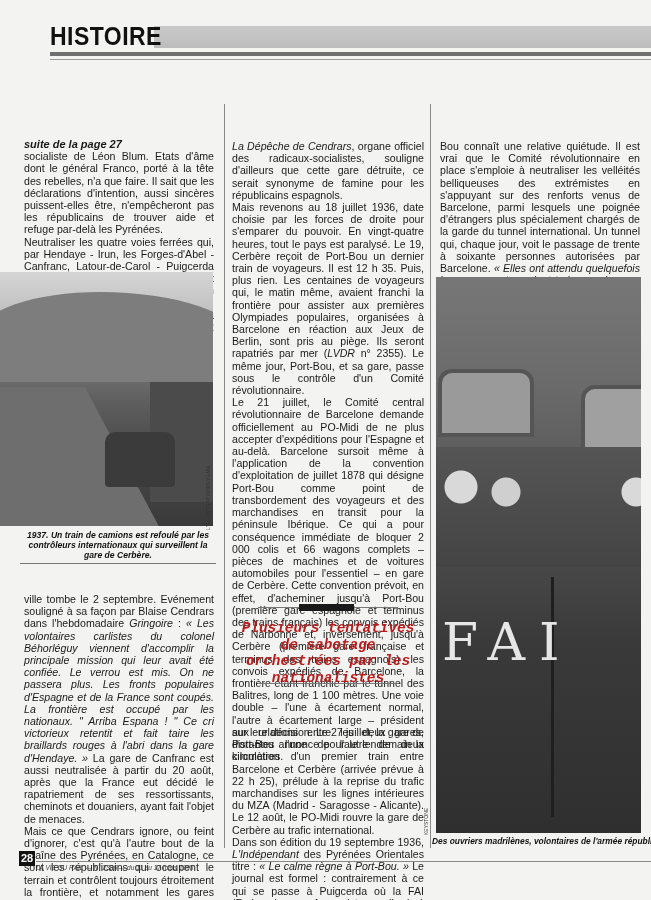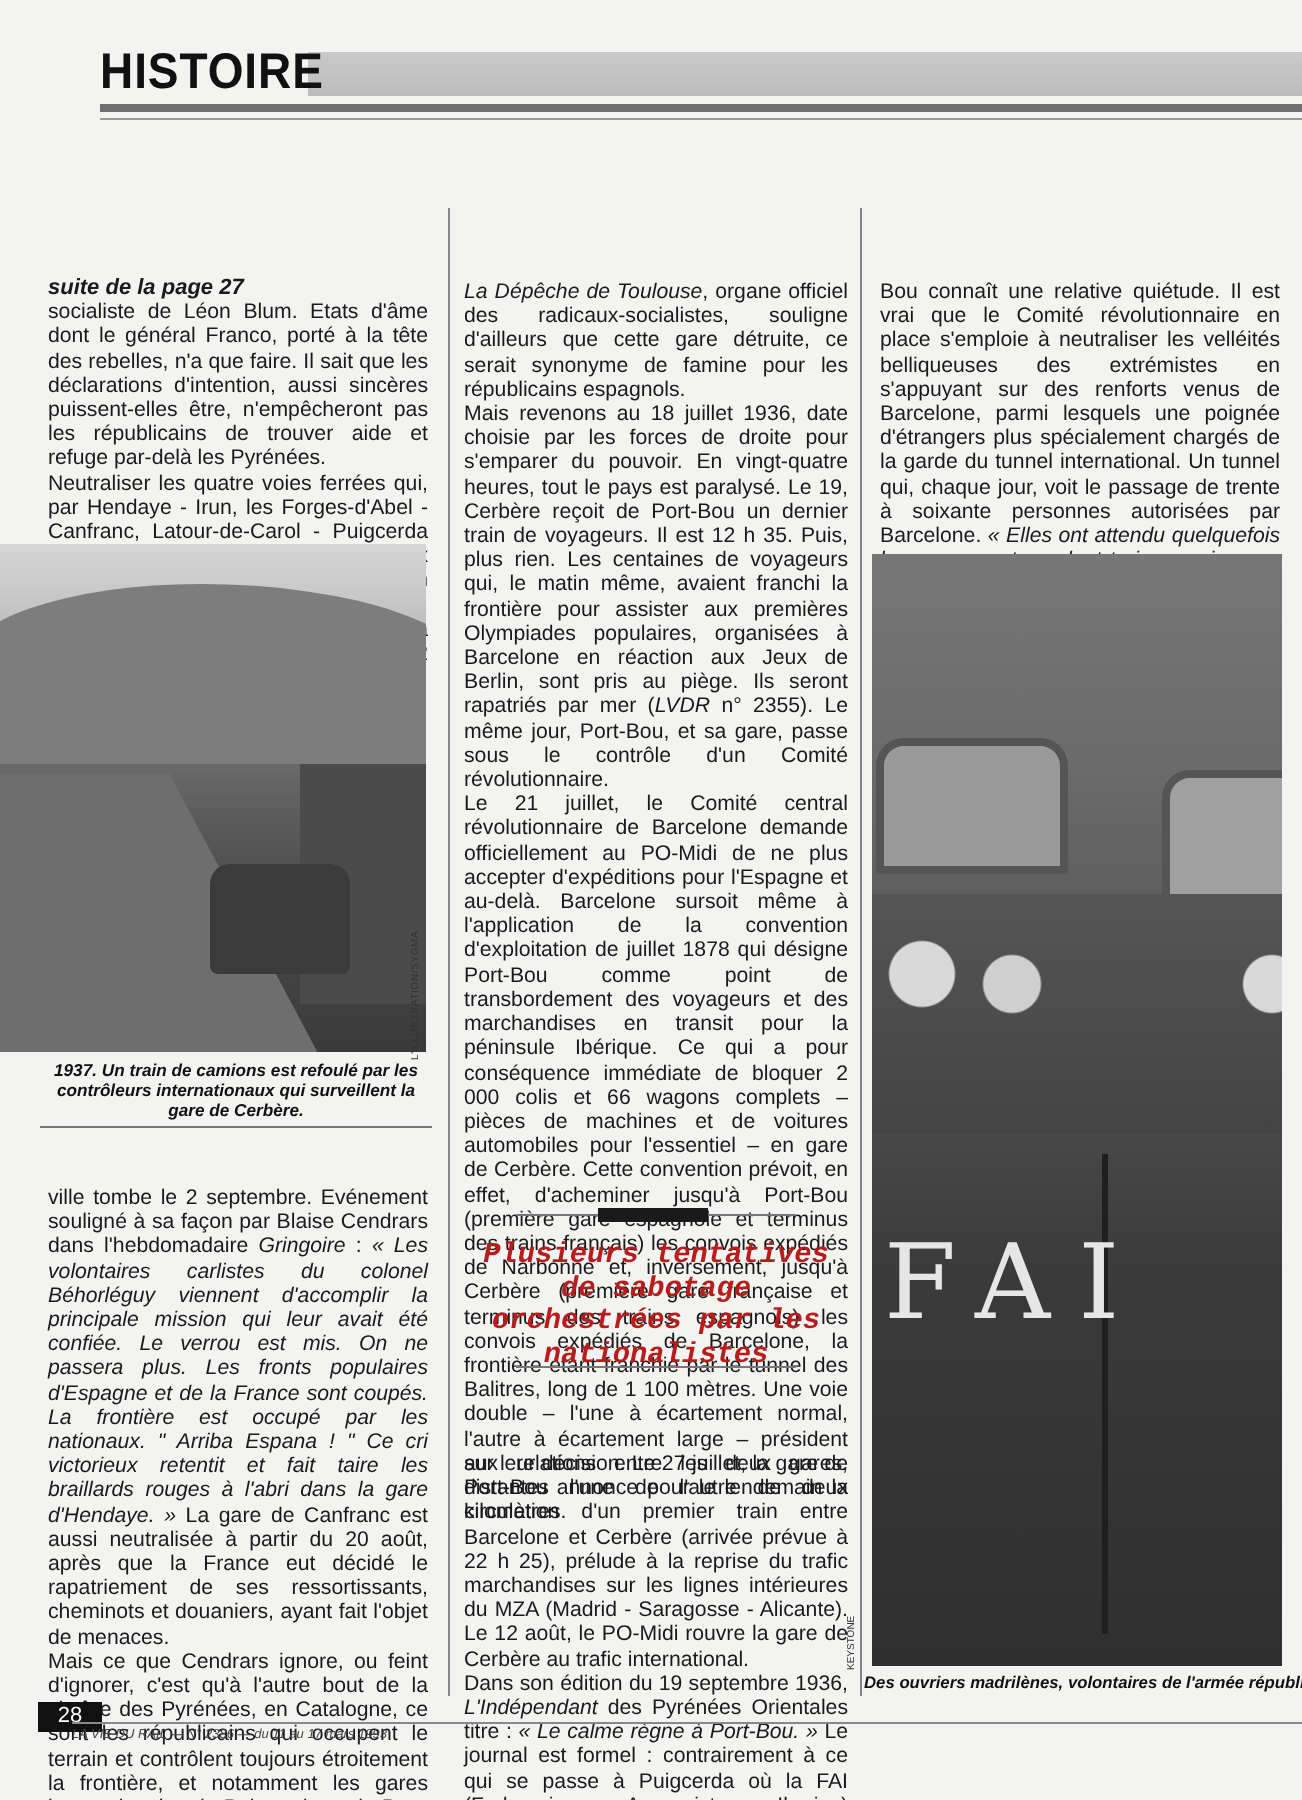--- a/index.html
+++ b/index.html
@@ -170,7 +170,7 @@
 <div class="vrule" style="left:430px; top:104px; height:744px;"></div>
 
 <div class="col col2">
-  <p><span class="it">La Dépêche de Toulouse</span><span>, organe officiel des radicaux-socialistes, souligne d'ailleurs que cette gare détruite, ce serait synonyme de famine pour les républicains espagnols.</span></p>
+  <p><span class="it">La Dépêche de Cendrars</span><span>, organe officiel des radicaux-socialistes, souligne d'ailleurs que cette gare détruite, ce serait synonyme de famine pour les républicains espagnols.</span></p>
   <p><span>Mais revenons au 18 juillet 1936, date choisie par les forces de droite pour s'emparer du pouvoir. En vingt-quatre heures, tout le pays est paralysé. Le 19, Cerbère reçoit de Port-Bou un dernier train de voyageurs. Il est 12 h 35. Puis, plus rien. Les centaines de voyageurs qui, le matin même, avaient franchi la frontière pour assister aux premières Olympiades populaires, organisées à Barcelone en réaction aux Jeux de Berlin, sont pris au piège. Ils seront rapatriés par mer (</span><span class="it">LVDR</span><span> n° 2355). Le même jour, Port-Bou, et sa gare, passe sous le contrôle d'un Comité révolutionnaire.</span></p>
   <p>Le 21 juillet, le Comité central révolutionnaire de Barcelone demande officiellement au PO-Midi de ne plus accepter d'expéditions pour l'Espagne et au-delà. Barcelone sursoit même à l'application de la convention d'exploitation de juillet 1878 qui désigne Port-Bou comme point de transbordement des voyageurs et des marchandises en transit pour la péninsule Ibérique. Ce qui a pour conséquence immédiate de bloquer 2 000 colis et 66 wagons complets – pièces de machines et de voitures automobiles pour l'essentiel – en gare de Cerbère. Cette convention prévoit, en effet, d'acheminer jusqu'à Port-Bou (première gare espagnole et terminus des trains français) les convois expédiés de Narbonne et, inversement, jusqu'à Cerbère (première gare française et terminus des trains espagnols) les convois expédiés de Barcelone, la frontière étant franchie par le tunnel des Balitres, long de 1 100 mètres. Une voie double – l'une à écartement normal, l'autre à écartement large – président aux relations entre les deux gares, distantes l'une de l'autre de deux kilomètres.</p>
 </div>

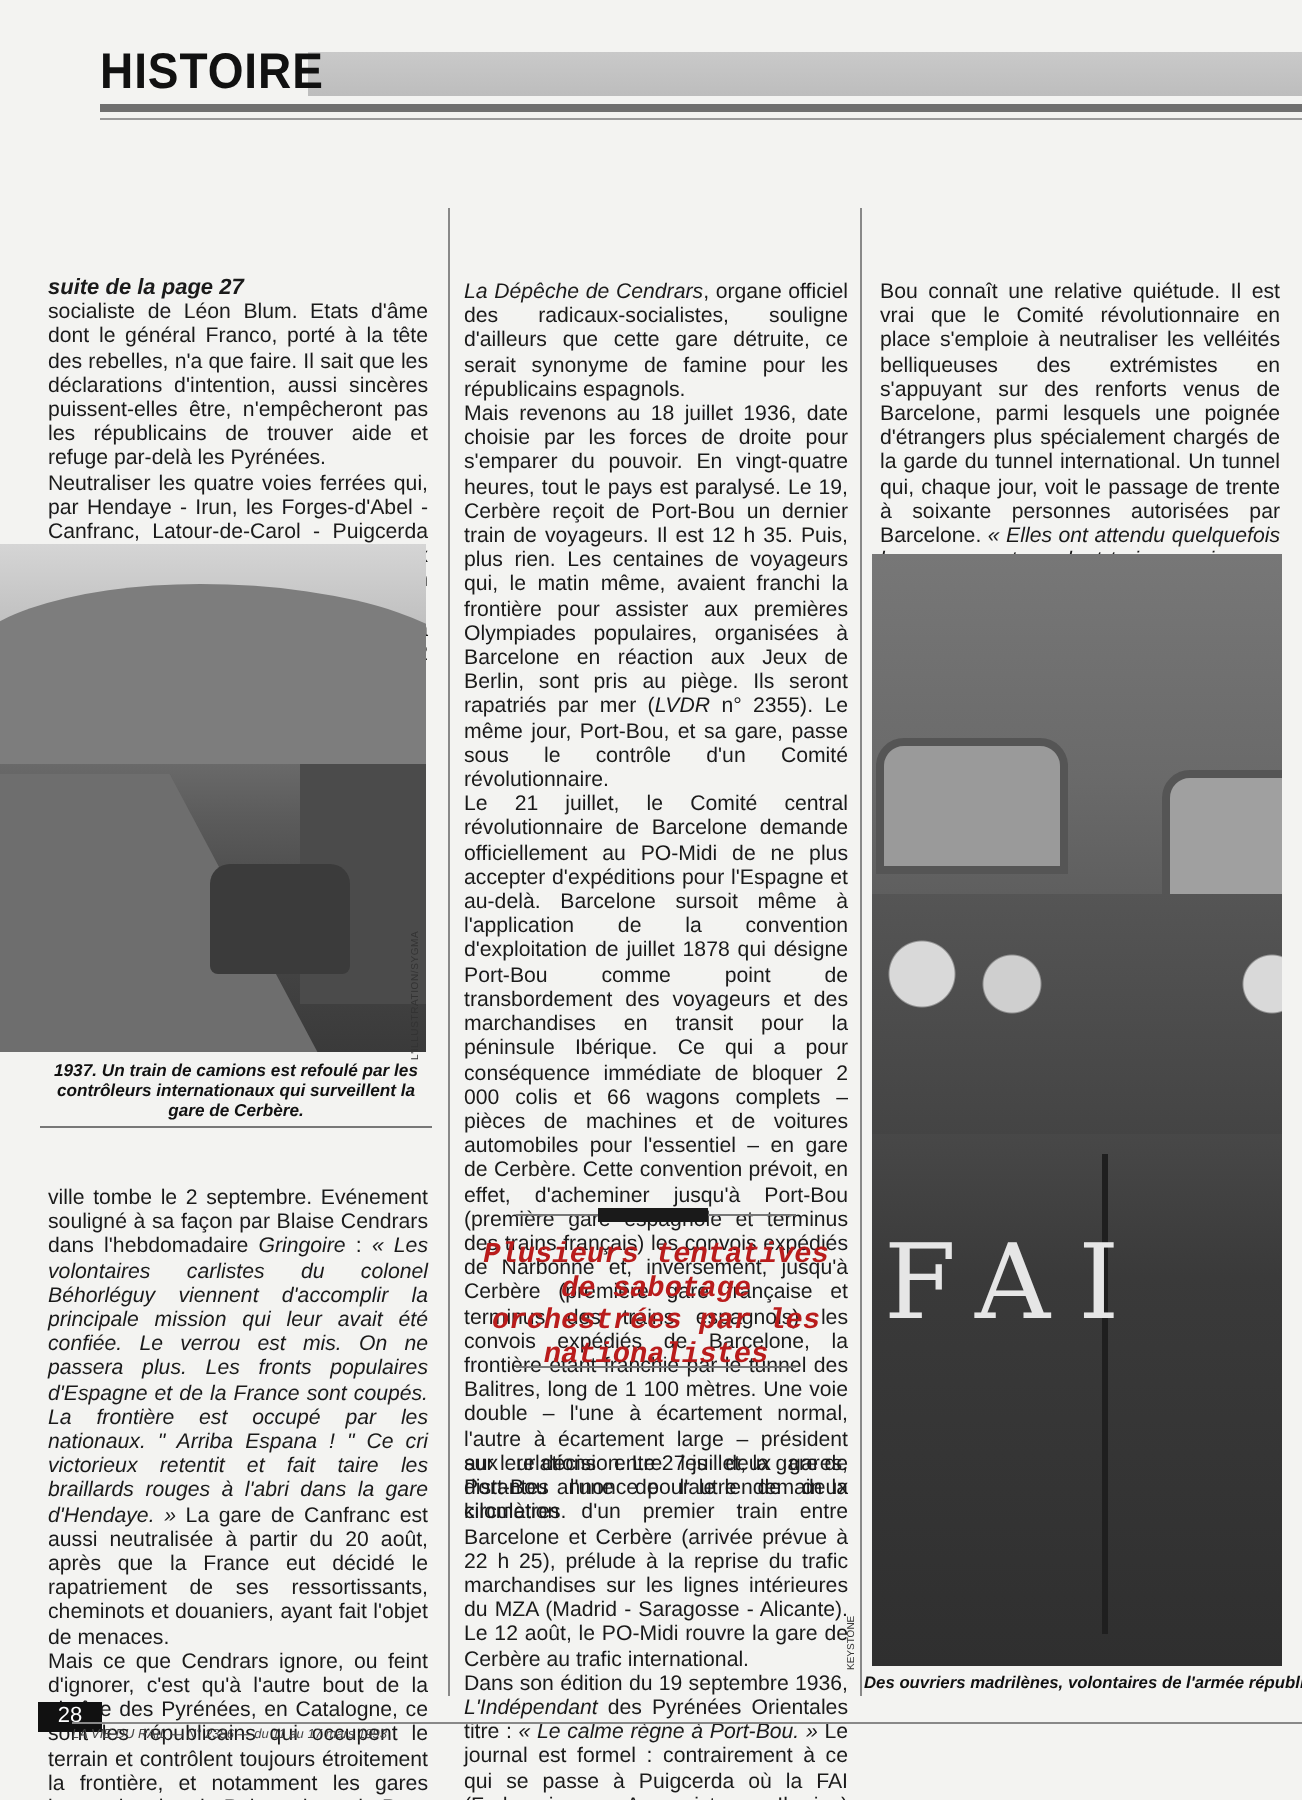--- a/index.html
+++ b/index.html
@@ -127,8 +127,8 @@
   .subhead-rule-bot { position: absolute; left: 258px; top: 683px; width: 140px; height: 1px; background: #777; }
 
   .footer-num {
-    position: absolute; left: 19px; top: 851px; width: 32px; height: 15px;
-    background: #111; color: #fff; font-weight: normal; font-size: 11px; line-height: 15px; text-align: center;
+    position: absolute; left: 19px; top: 851px; width: 16px; height: 15px;
+    background: #111; color: #fff; font-weight: bold; font-size: 11px; line-height: 15px; text-align: center;
   }
   .footer-rule { position: absolute; left: 36px; right: 0; top: 861px; height: 1px; background: #888; }
   .footer-text {

